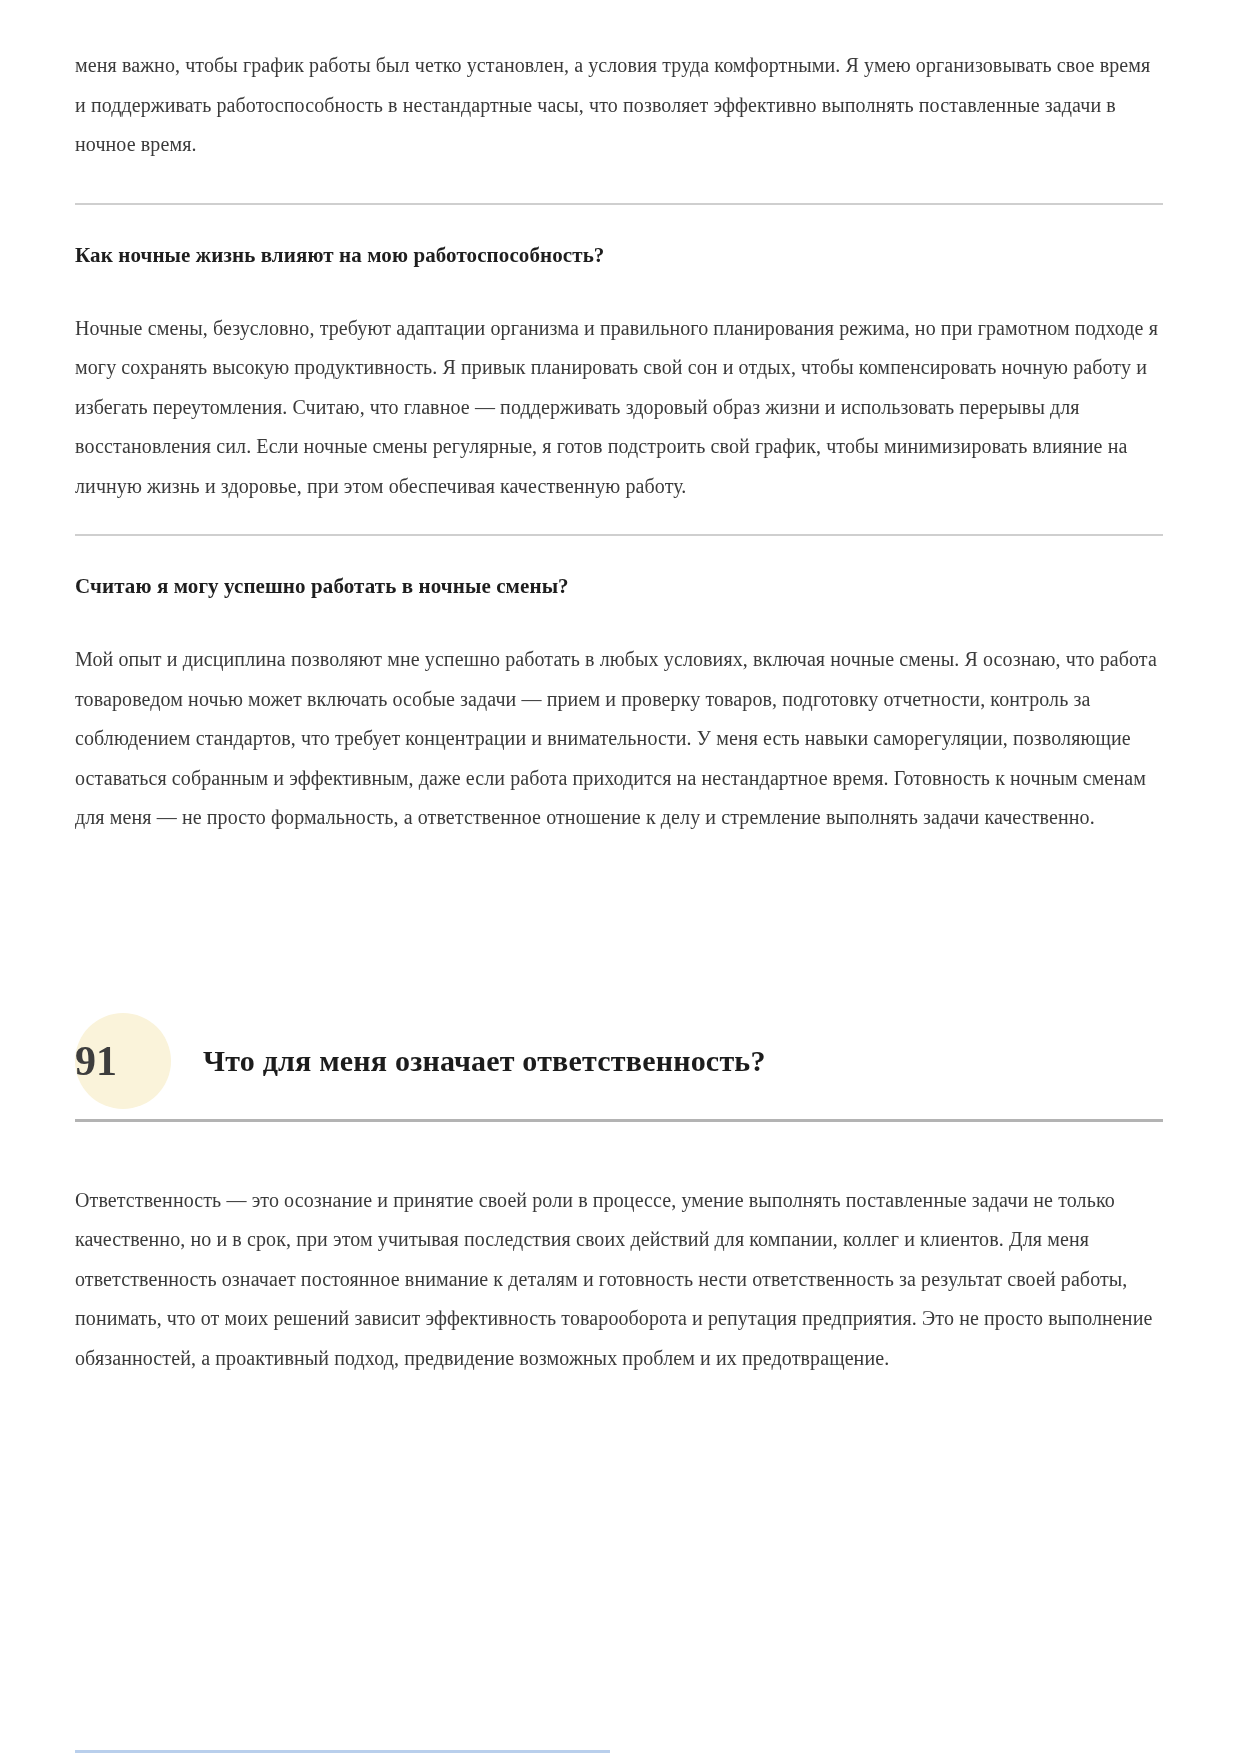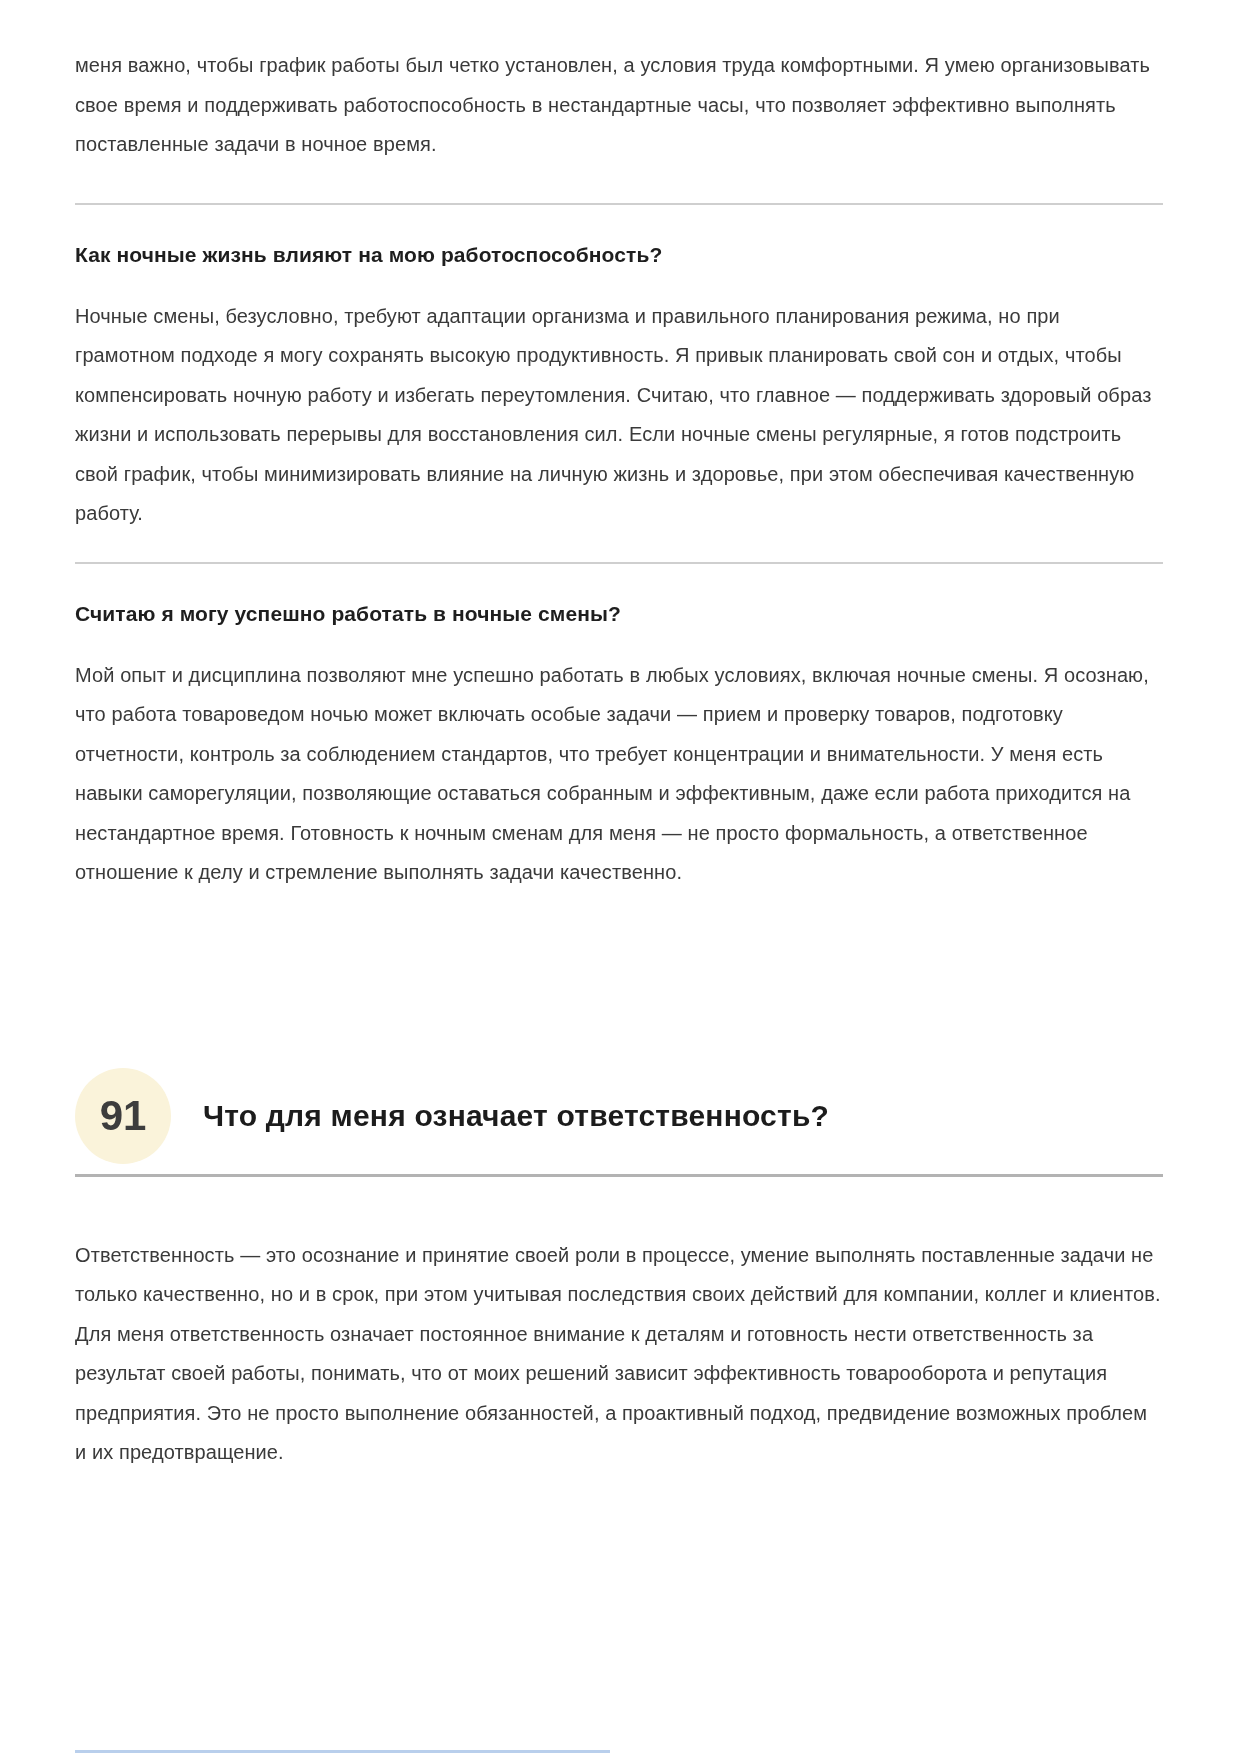--- a/index.html
+++ b/index.html
@@ -11,7 +11,7 @@
     background: #ffffff;
     box-sizing: border-box;
     padding: 46px 76px 0 75px;
-    font-family: Liberation Sans, sans-serif;
+    font-family: Liberation Serif, serif;
     color: #3a3a3a;
     overflow: hidden;
   }

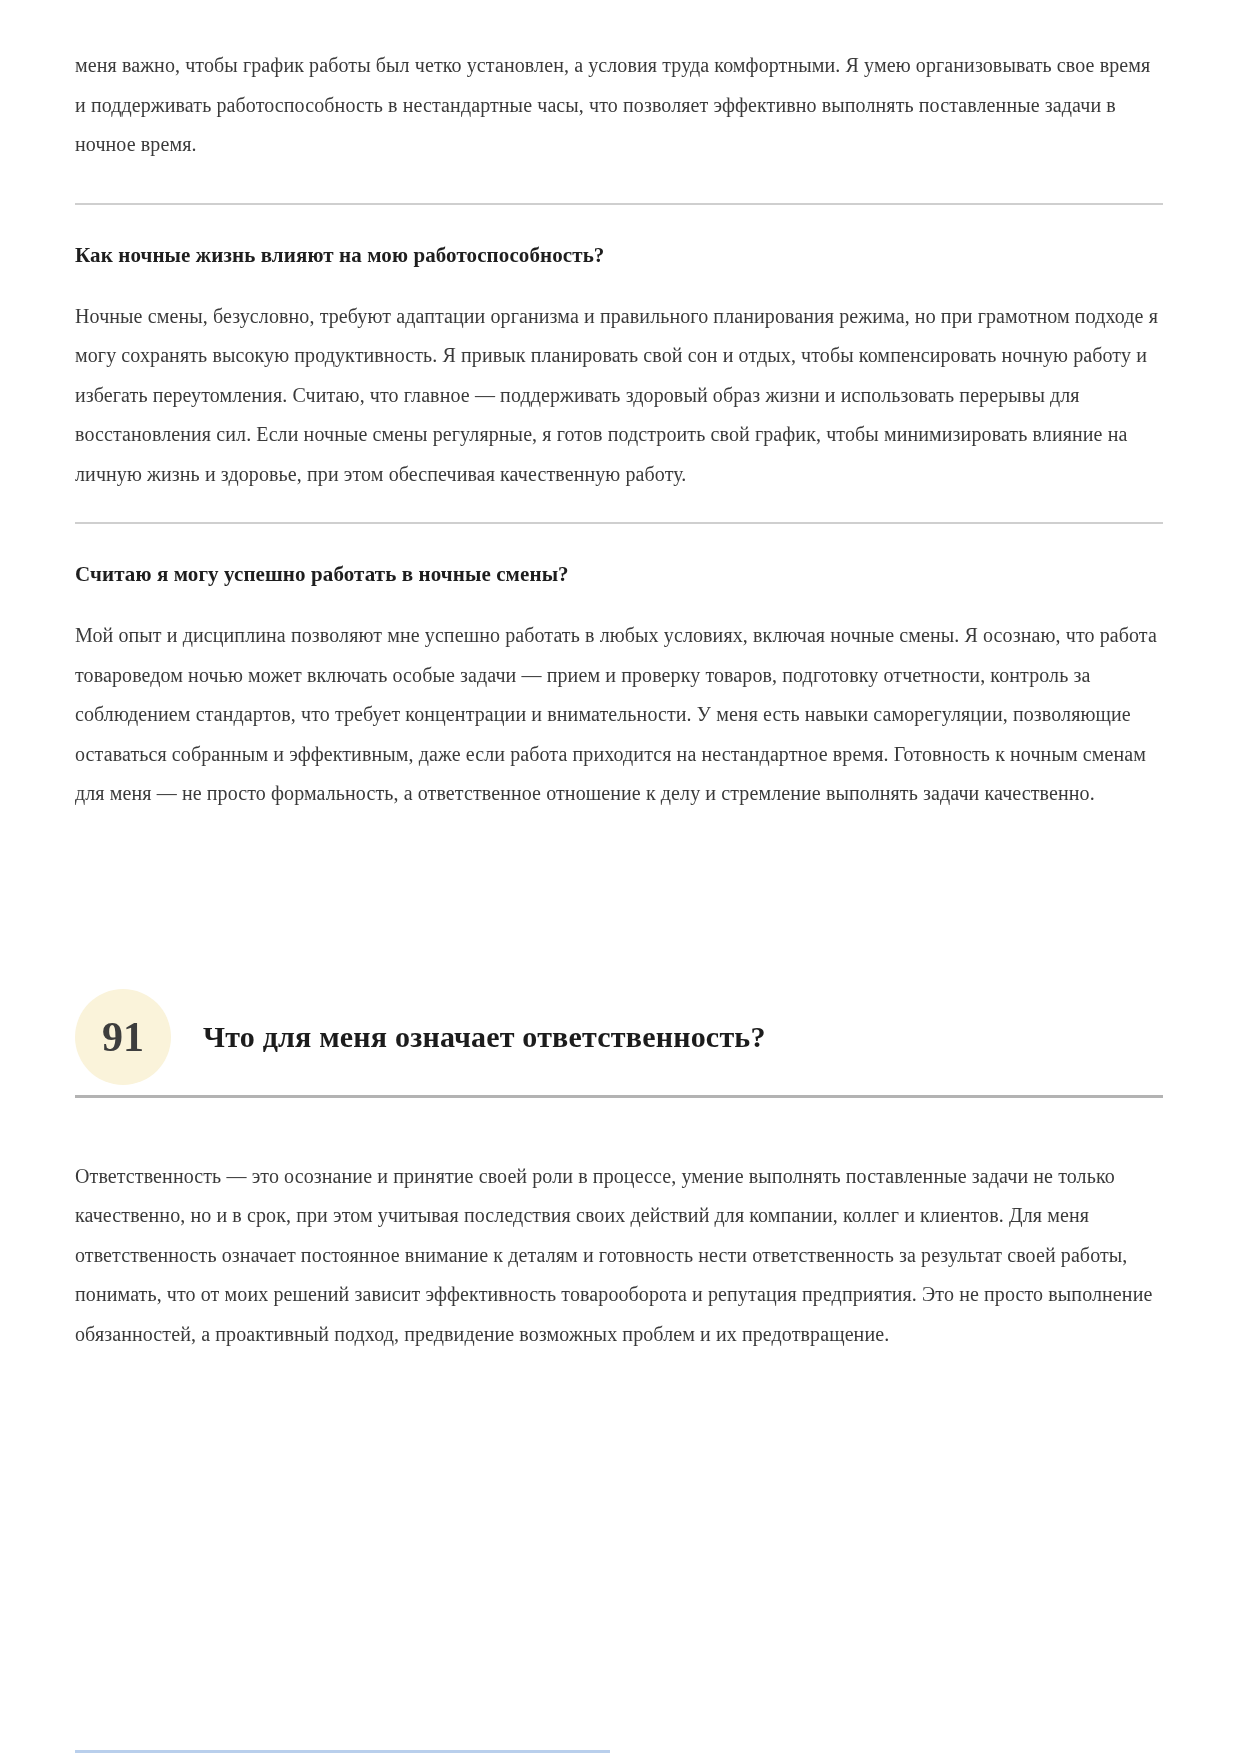--- a/index.html
+++ b/index.html
@@ -22,7 +22,7 @@
     color: #3a3a3a;
     letter-spacing: 0.1px;
   }
-  p.after-heading { margin-top: 28px; }
+  p.after-heading { margin-top: 40px; }
   hr.divider {
     border: none;
     height: 0;

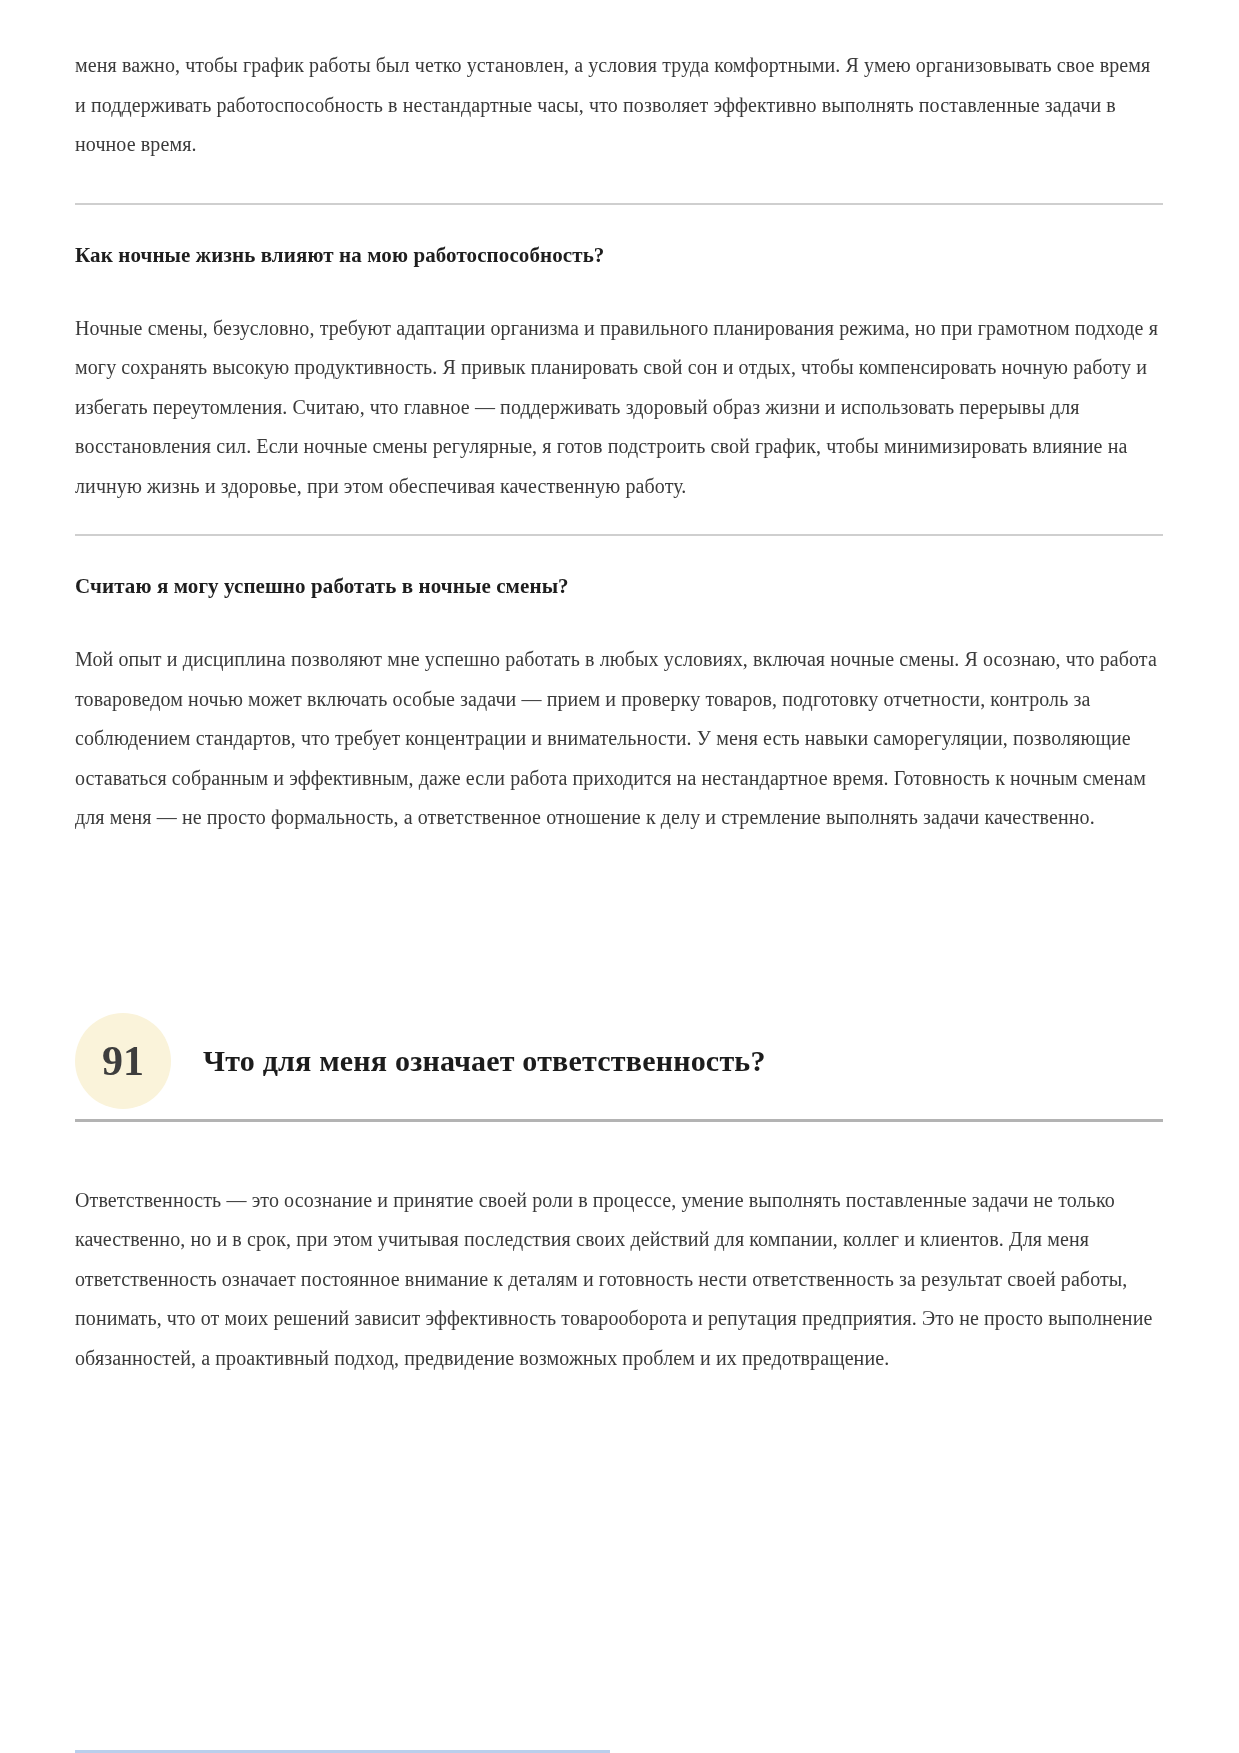--- a/index.html
+++ b/index.html
@@ -50,7 +50,7 @@
     flex: 0 0 auto;
     display: flex;
     align-items: center;
-    justify-content: center;
+    justify-content: flex-start;
     font-size: 42px;
     font-weight: 700;
   }

